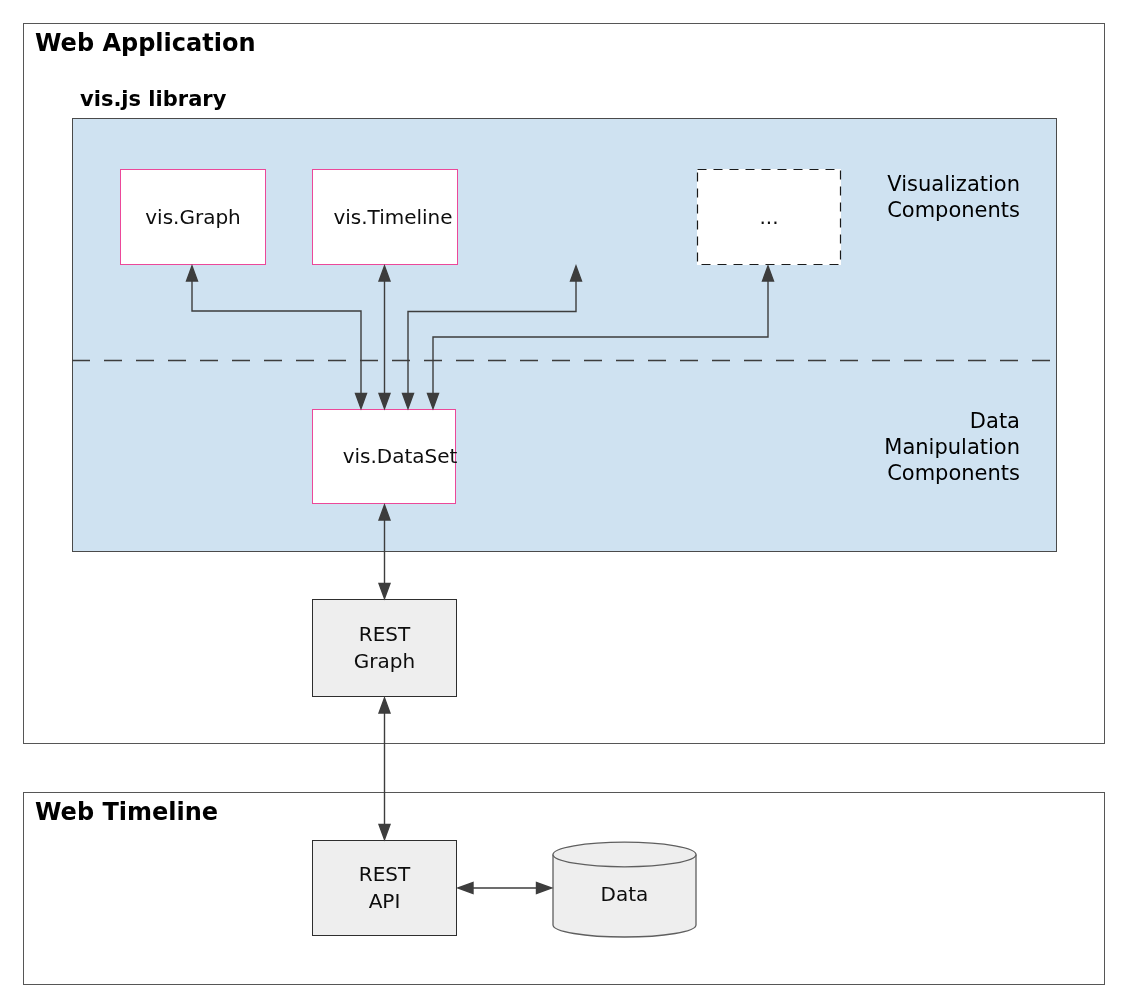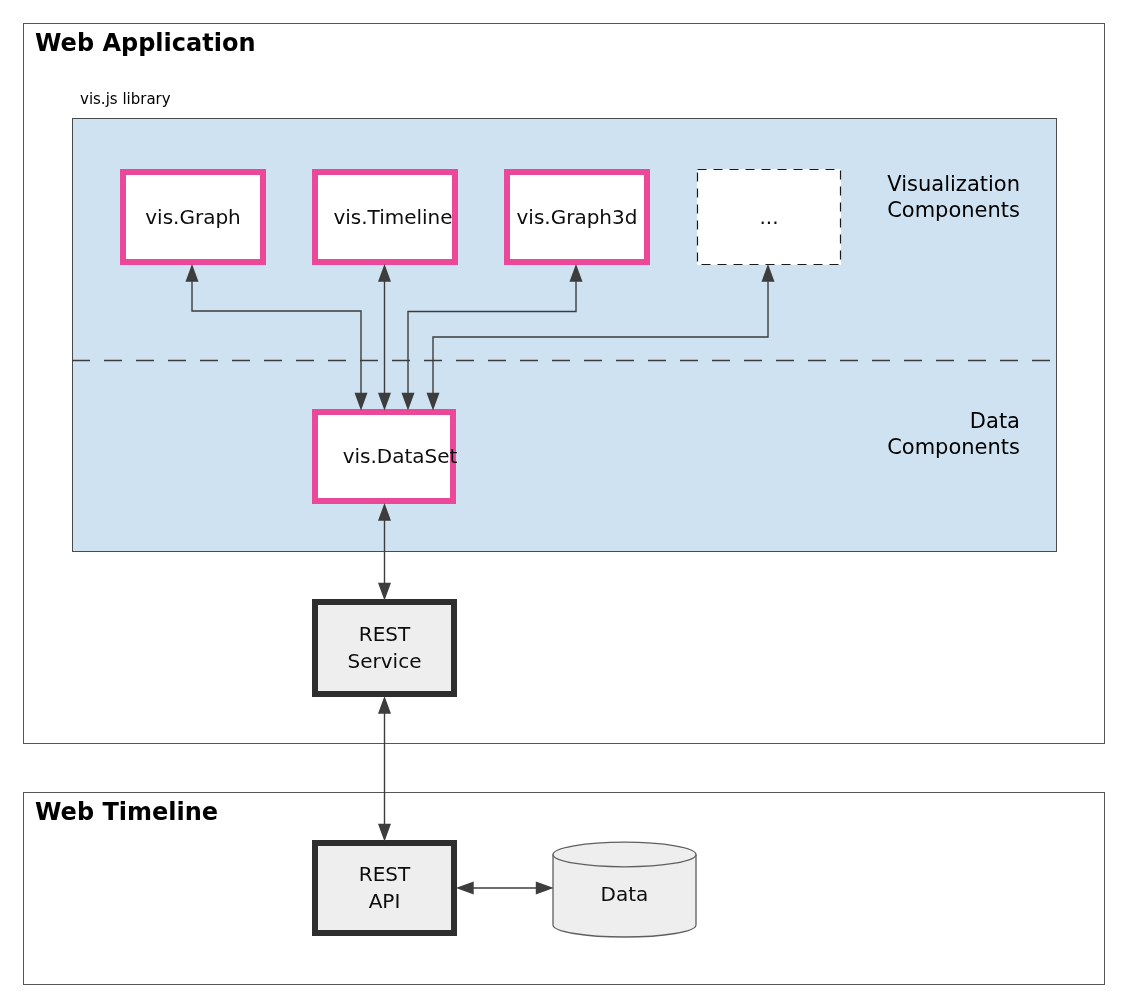--- a/index.html
+++ b/index.html
@@ -37,8 +37,8 @@
   }
   .sub-title {
     position: absolute;
-    font-weight: normal;
-    font-size: 15px;
+    font-weight: bold;
+    font-size: 21px;
     line-height: 24px;
     white-space: nowrap;
   }

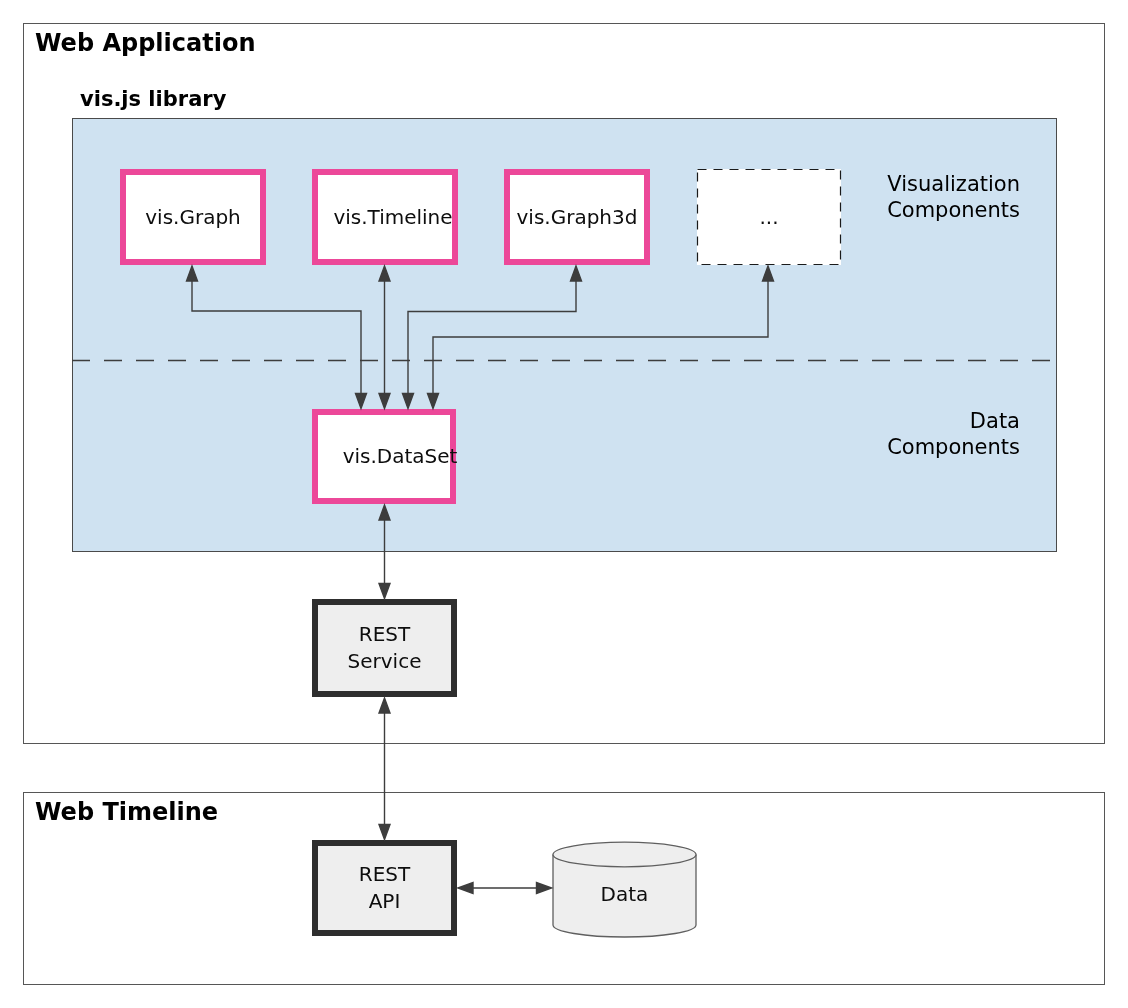--- a/index.html
+++ b/index.html
@@ -45,7 +45,7 @@
   .node {
     position: absolute;
     box-sizing: border-box;
-    border: 6px solid #ec4899;
+    border: 1px solid #ec4899;
     background: #ffffff;
     display: flex;
     align-items: center;

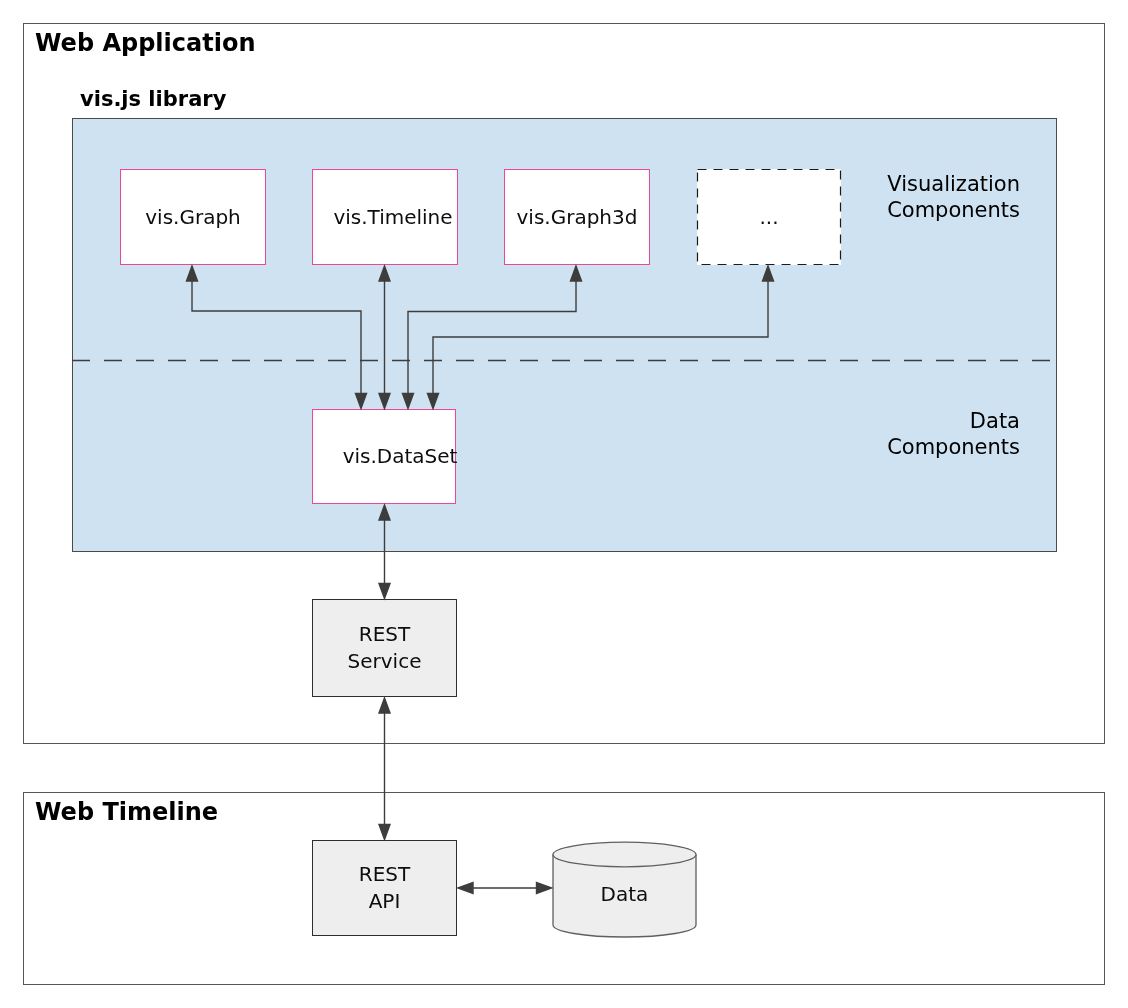--- a/index.html
+++ b/index.html
@@ -117,9 +117,6 @@
   <div class="node" style="left:312px; top:169px; width:146px; height:96px;padding-left:16px;">
     <span>vis.Timeline</span>
   </div>
-  <div class="node" style="left:504px; top:169px; width:146px; height:96px;">
-    <span>vis.Graph3d</span>
-  </div>
   <div class="node dashed-none" style="left:697px; top:169px; width:144px; height:96px;">
     <span>...</span>
   </div>

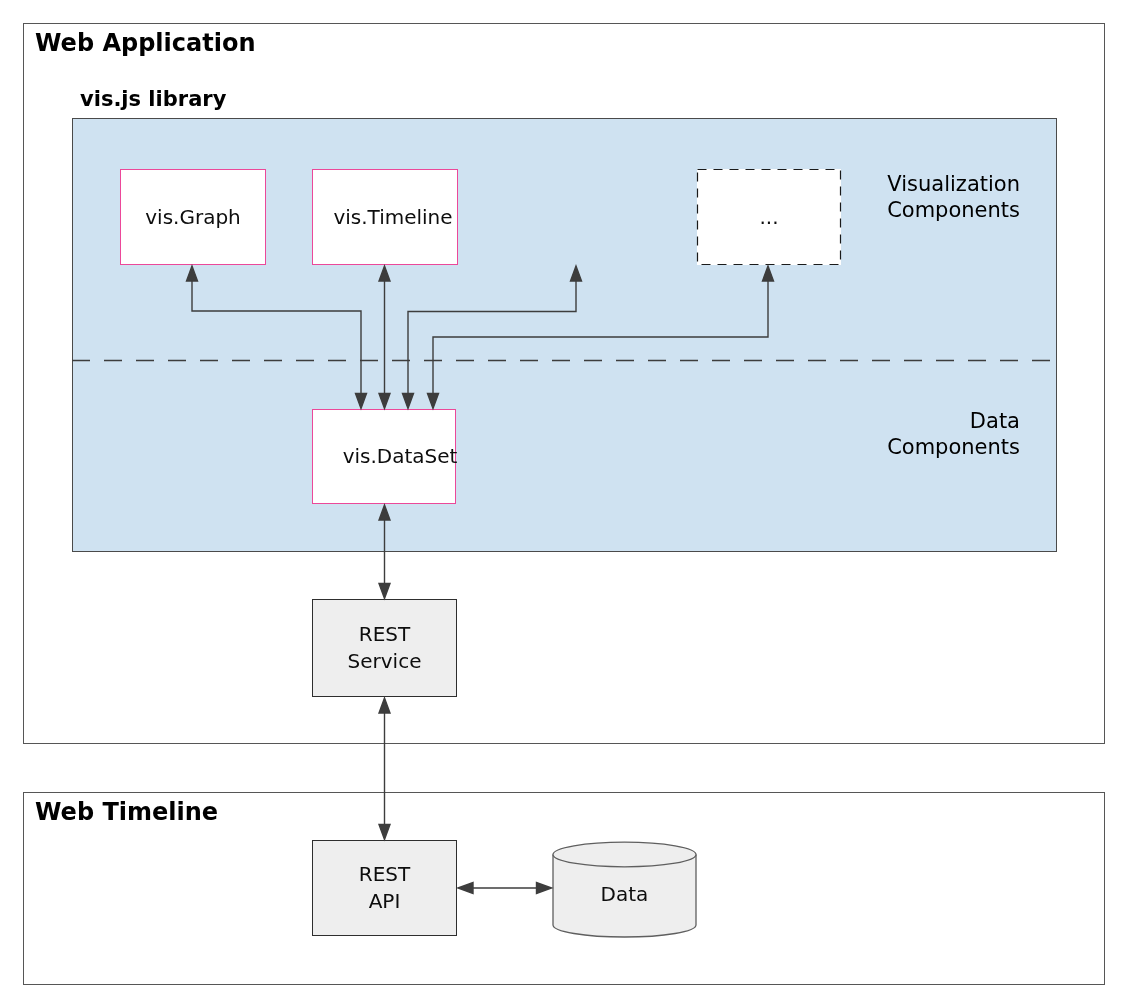--- a/index.html
+++ b/index.html
@@ -132,6 +132,7 @@
 
   <div class="side-label" style="left:820px; top:408px;">
     <div>Data</div>
+    <div>Manipulation</div>
     <div>Components</div>
   </div>
 

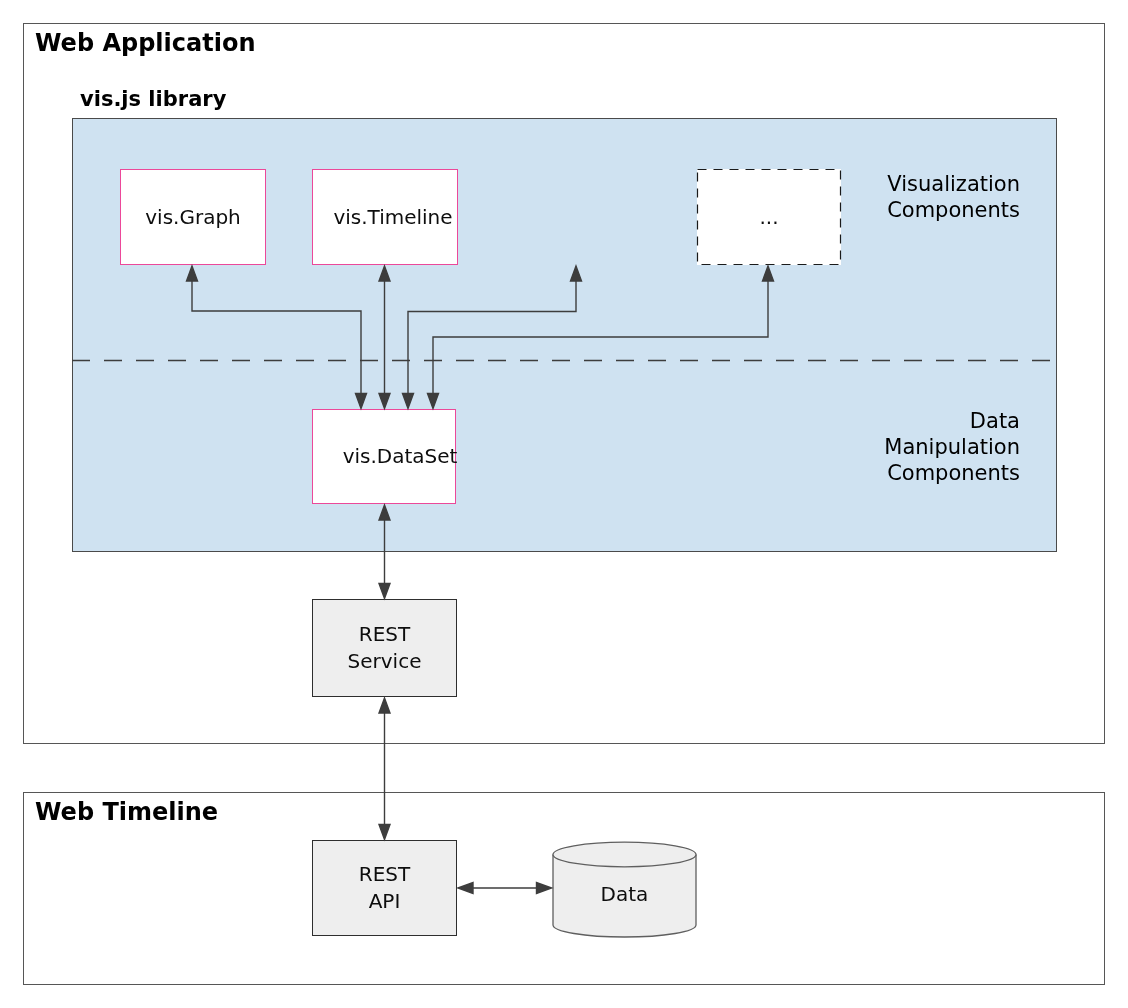--- a/index.html
+++ b/index.html
@@ -139,7 +139,7 @@
   <div class="node gray" style="left:312px; top:599px; width:145px; height:98px;">
     <span>
       <div>REST</div>
-      <div>Service</div>
+      <div>Graph</div>
     </span>
   </div>
 

